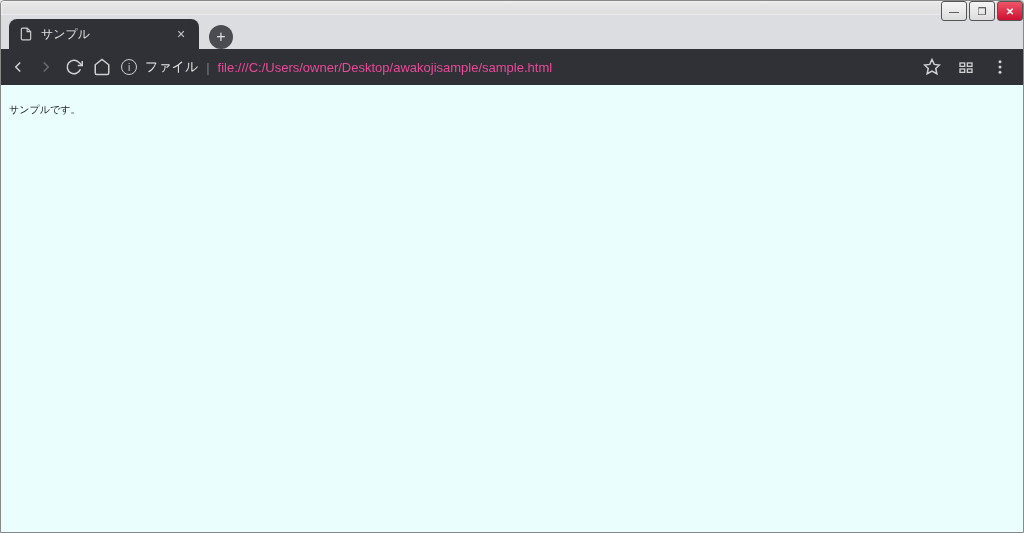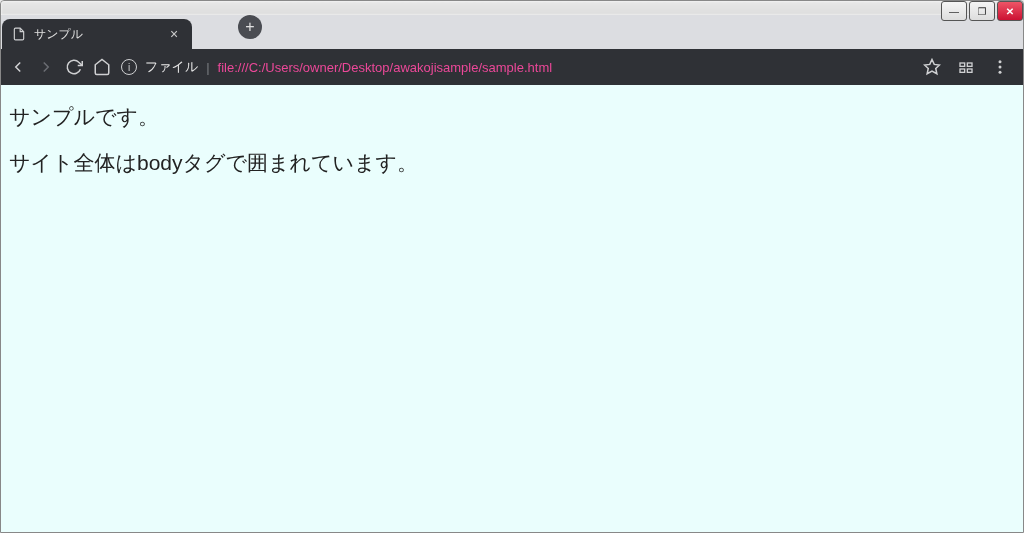--- a/index.html
+++ b/index.html
@@ -56,12 +56,11 @@
     }
     .tabstrip {
       display: flex;
-      align-items: flex-start;
+      align-items: flex-end;
       background: #dcdde1;
       height: 34px;
-      padding-left: 1px;
+      padding-left: 8px;
       position: relative;
-      gap: 36px;
     }
     .tab {
       display: flex;

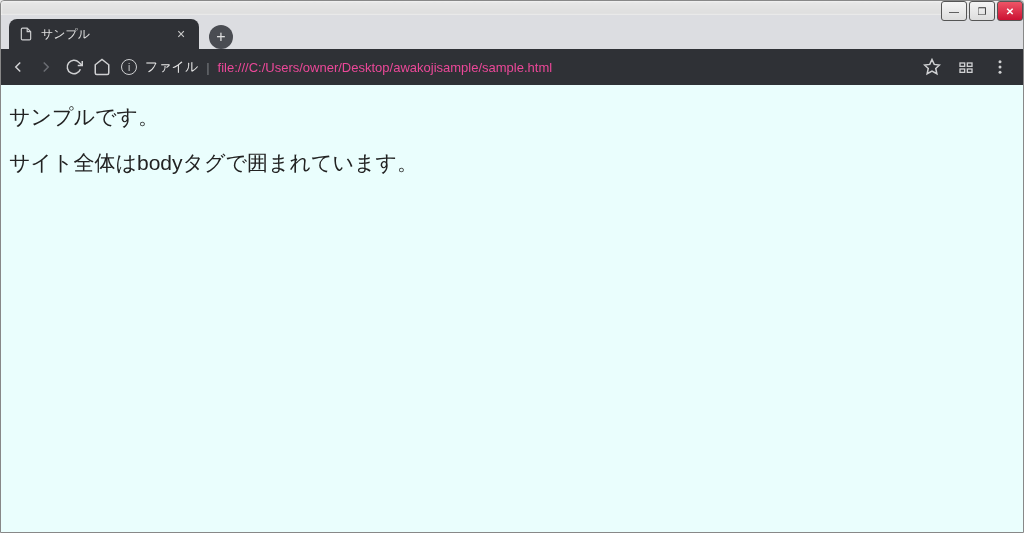--- a/index.html
+++ b/index.html
@@ -156,7 +156,7 @@
       flex: 1;
       background: #eafefd;
       padding: 18px 8px;
-      font-size: 21px;
+      font-size: 10px;
       color: #222;
     }
     .page p { margin-bottom: 18px; }

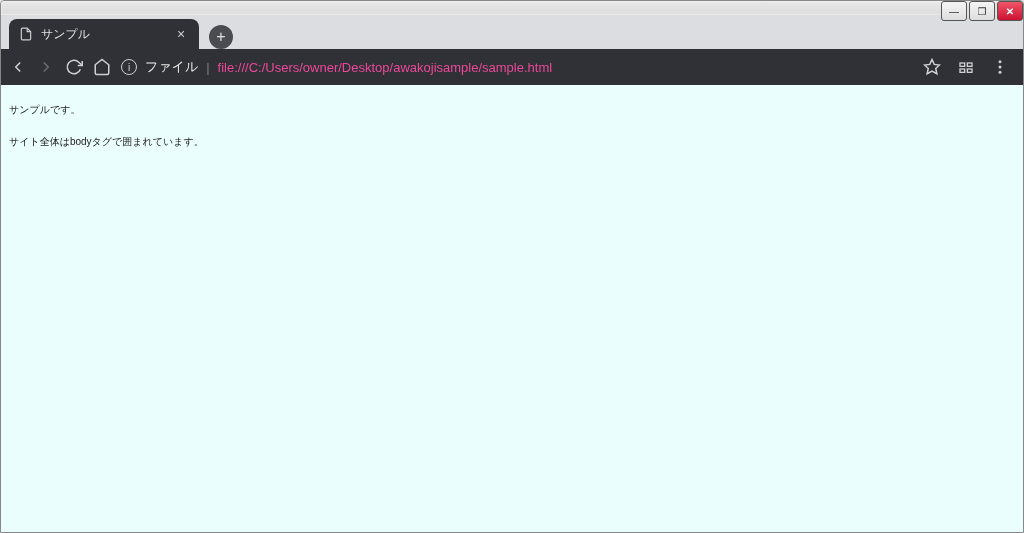--- a/index.html
+++ b/index.html
@@ -245,7 +245,6 @@
 
   <div class="page">
     <p>サンプルです。</p>
-    <p>サイト全体はbodyタグで囲まれています。</p>
   </div>
 
 </div>

